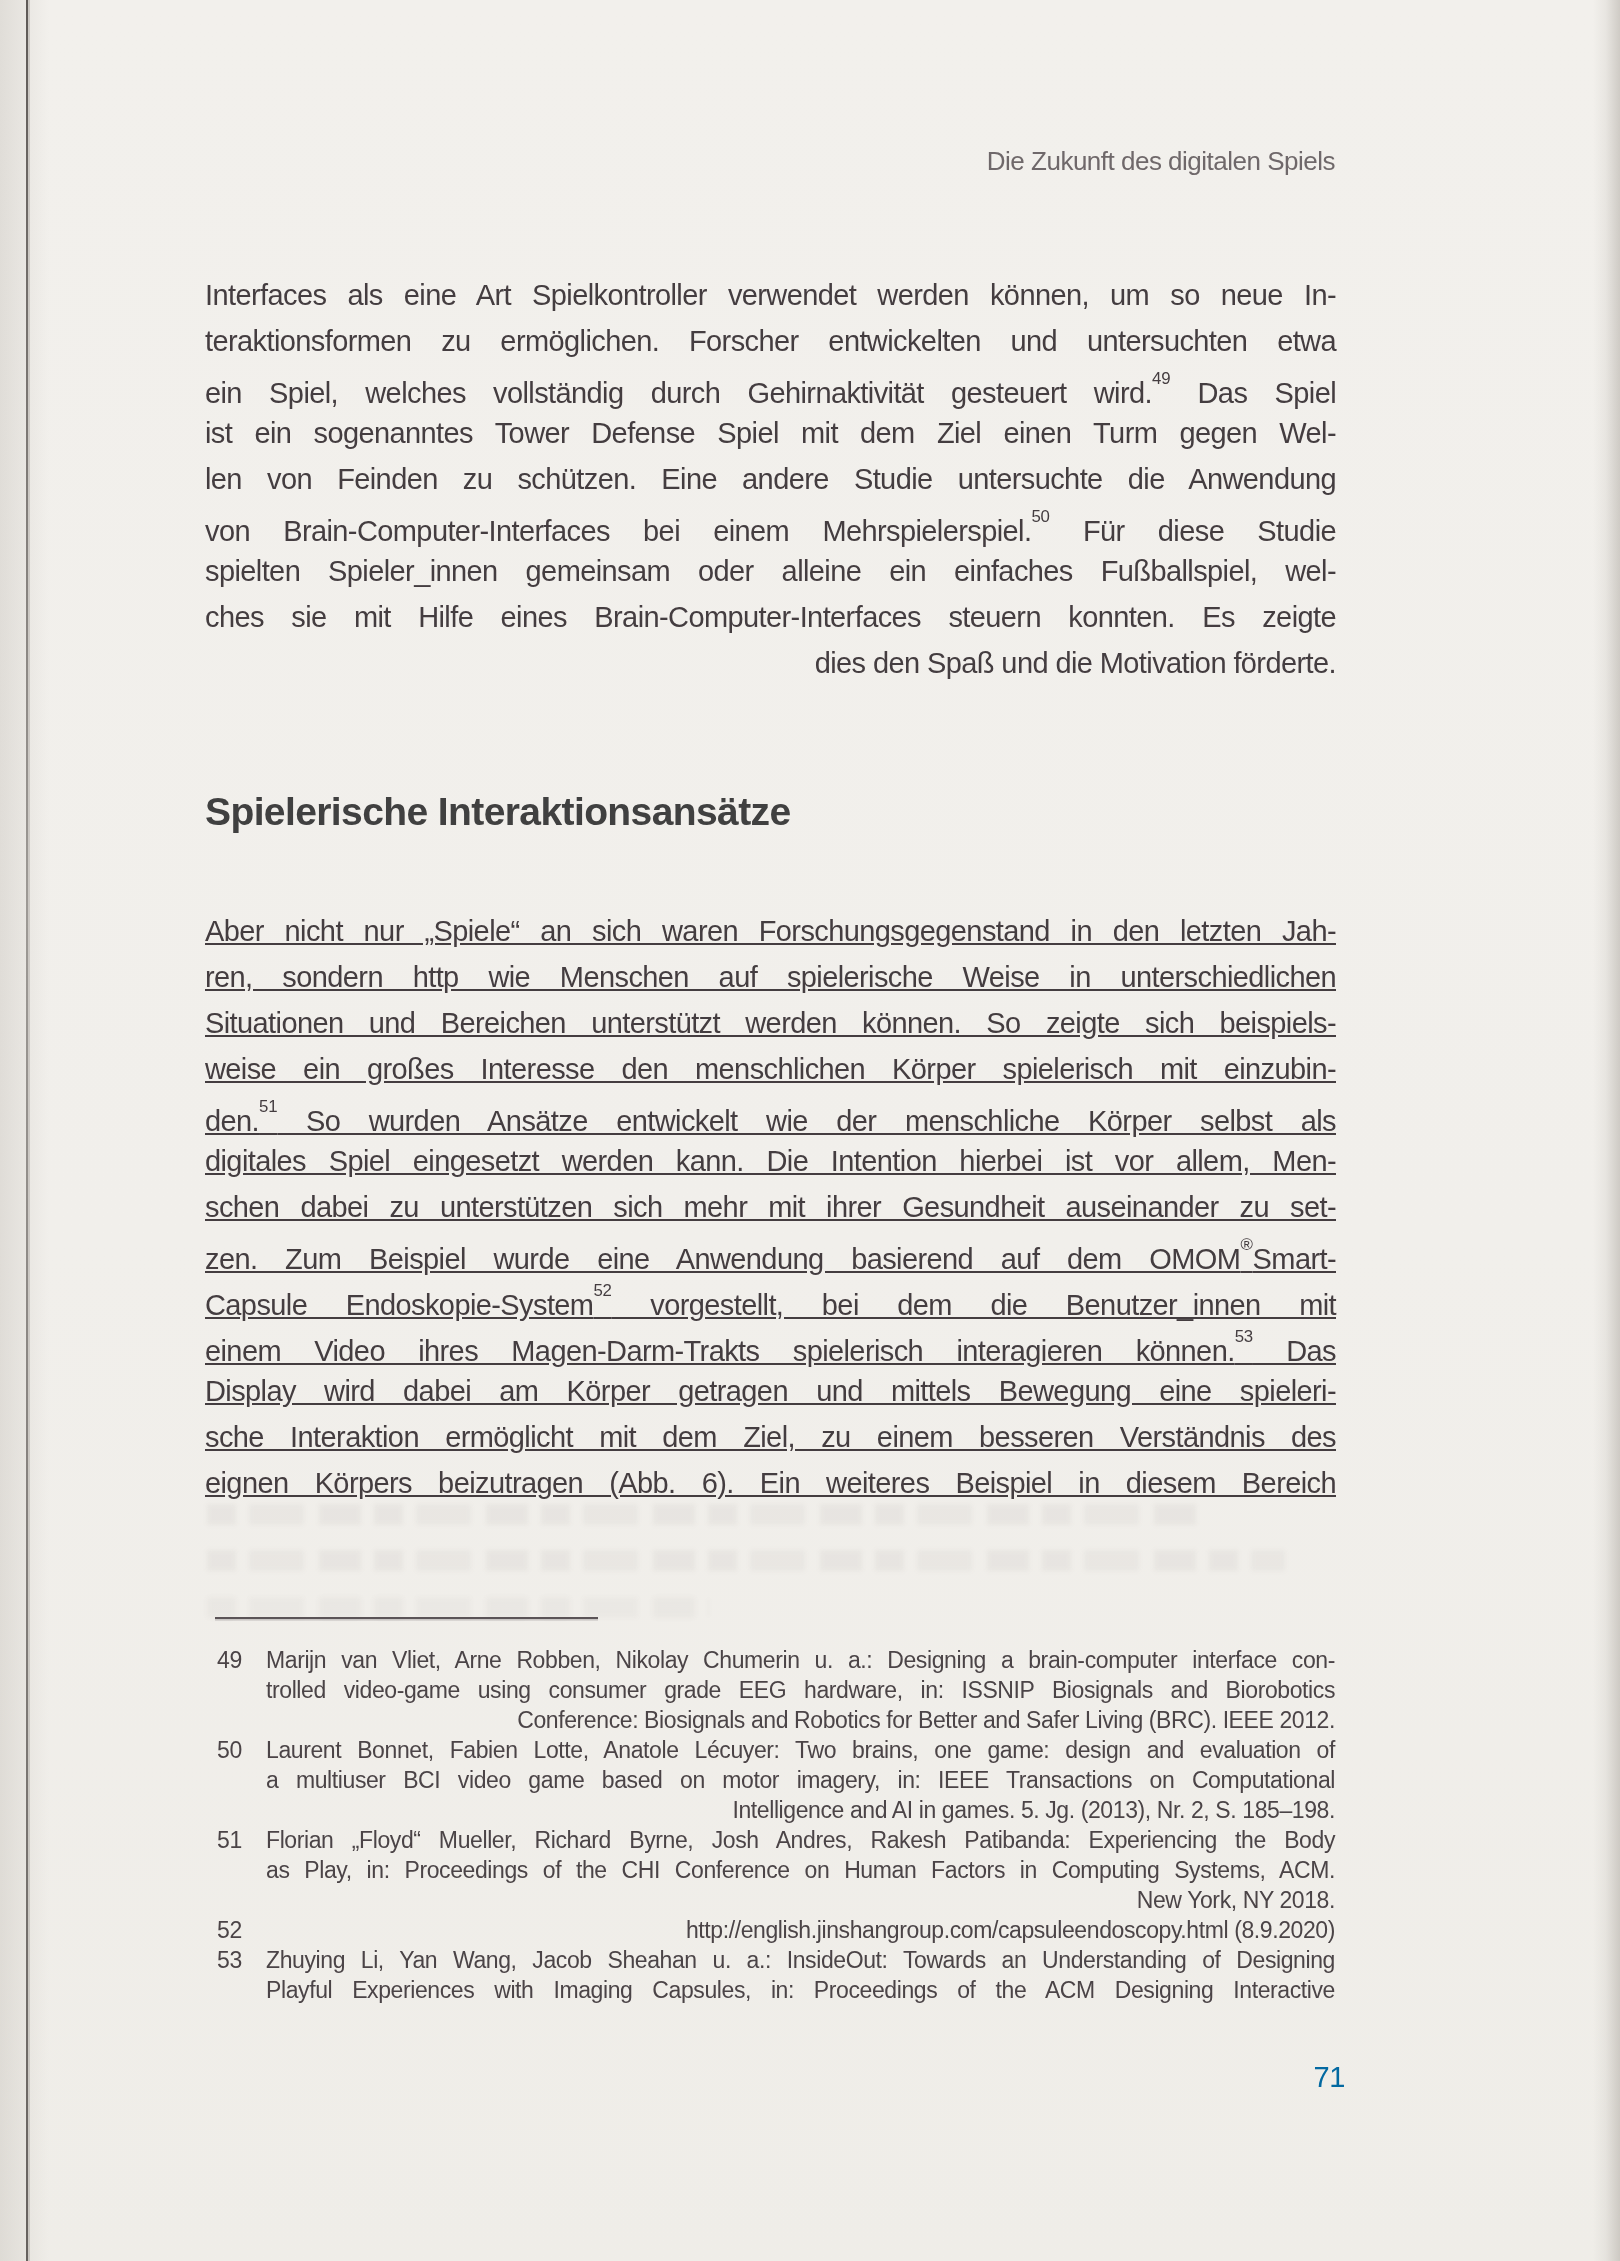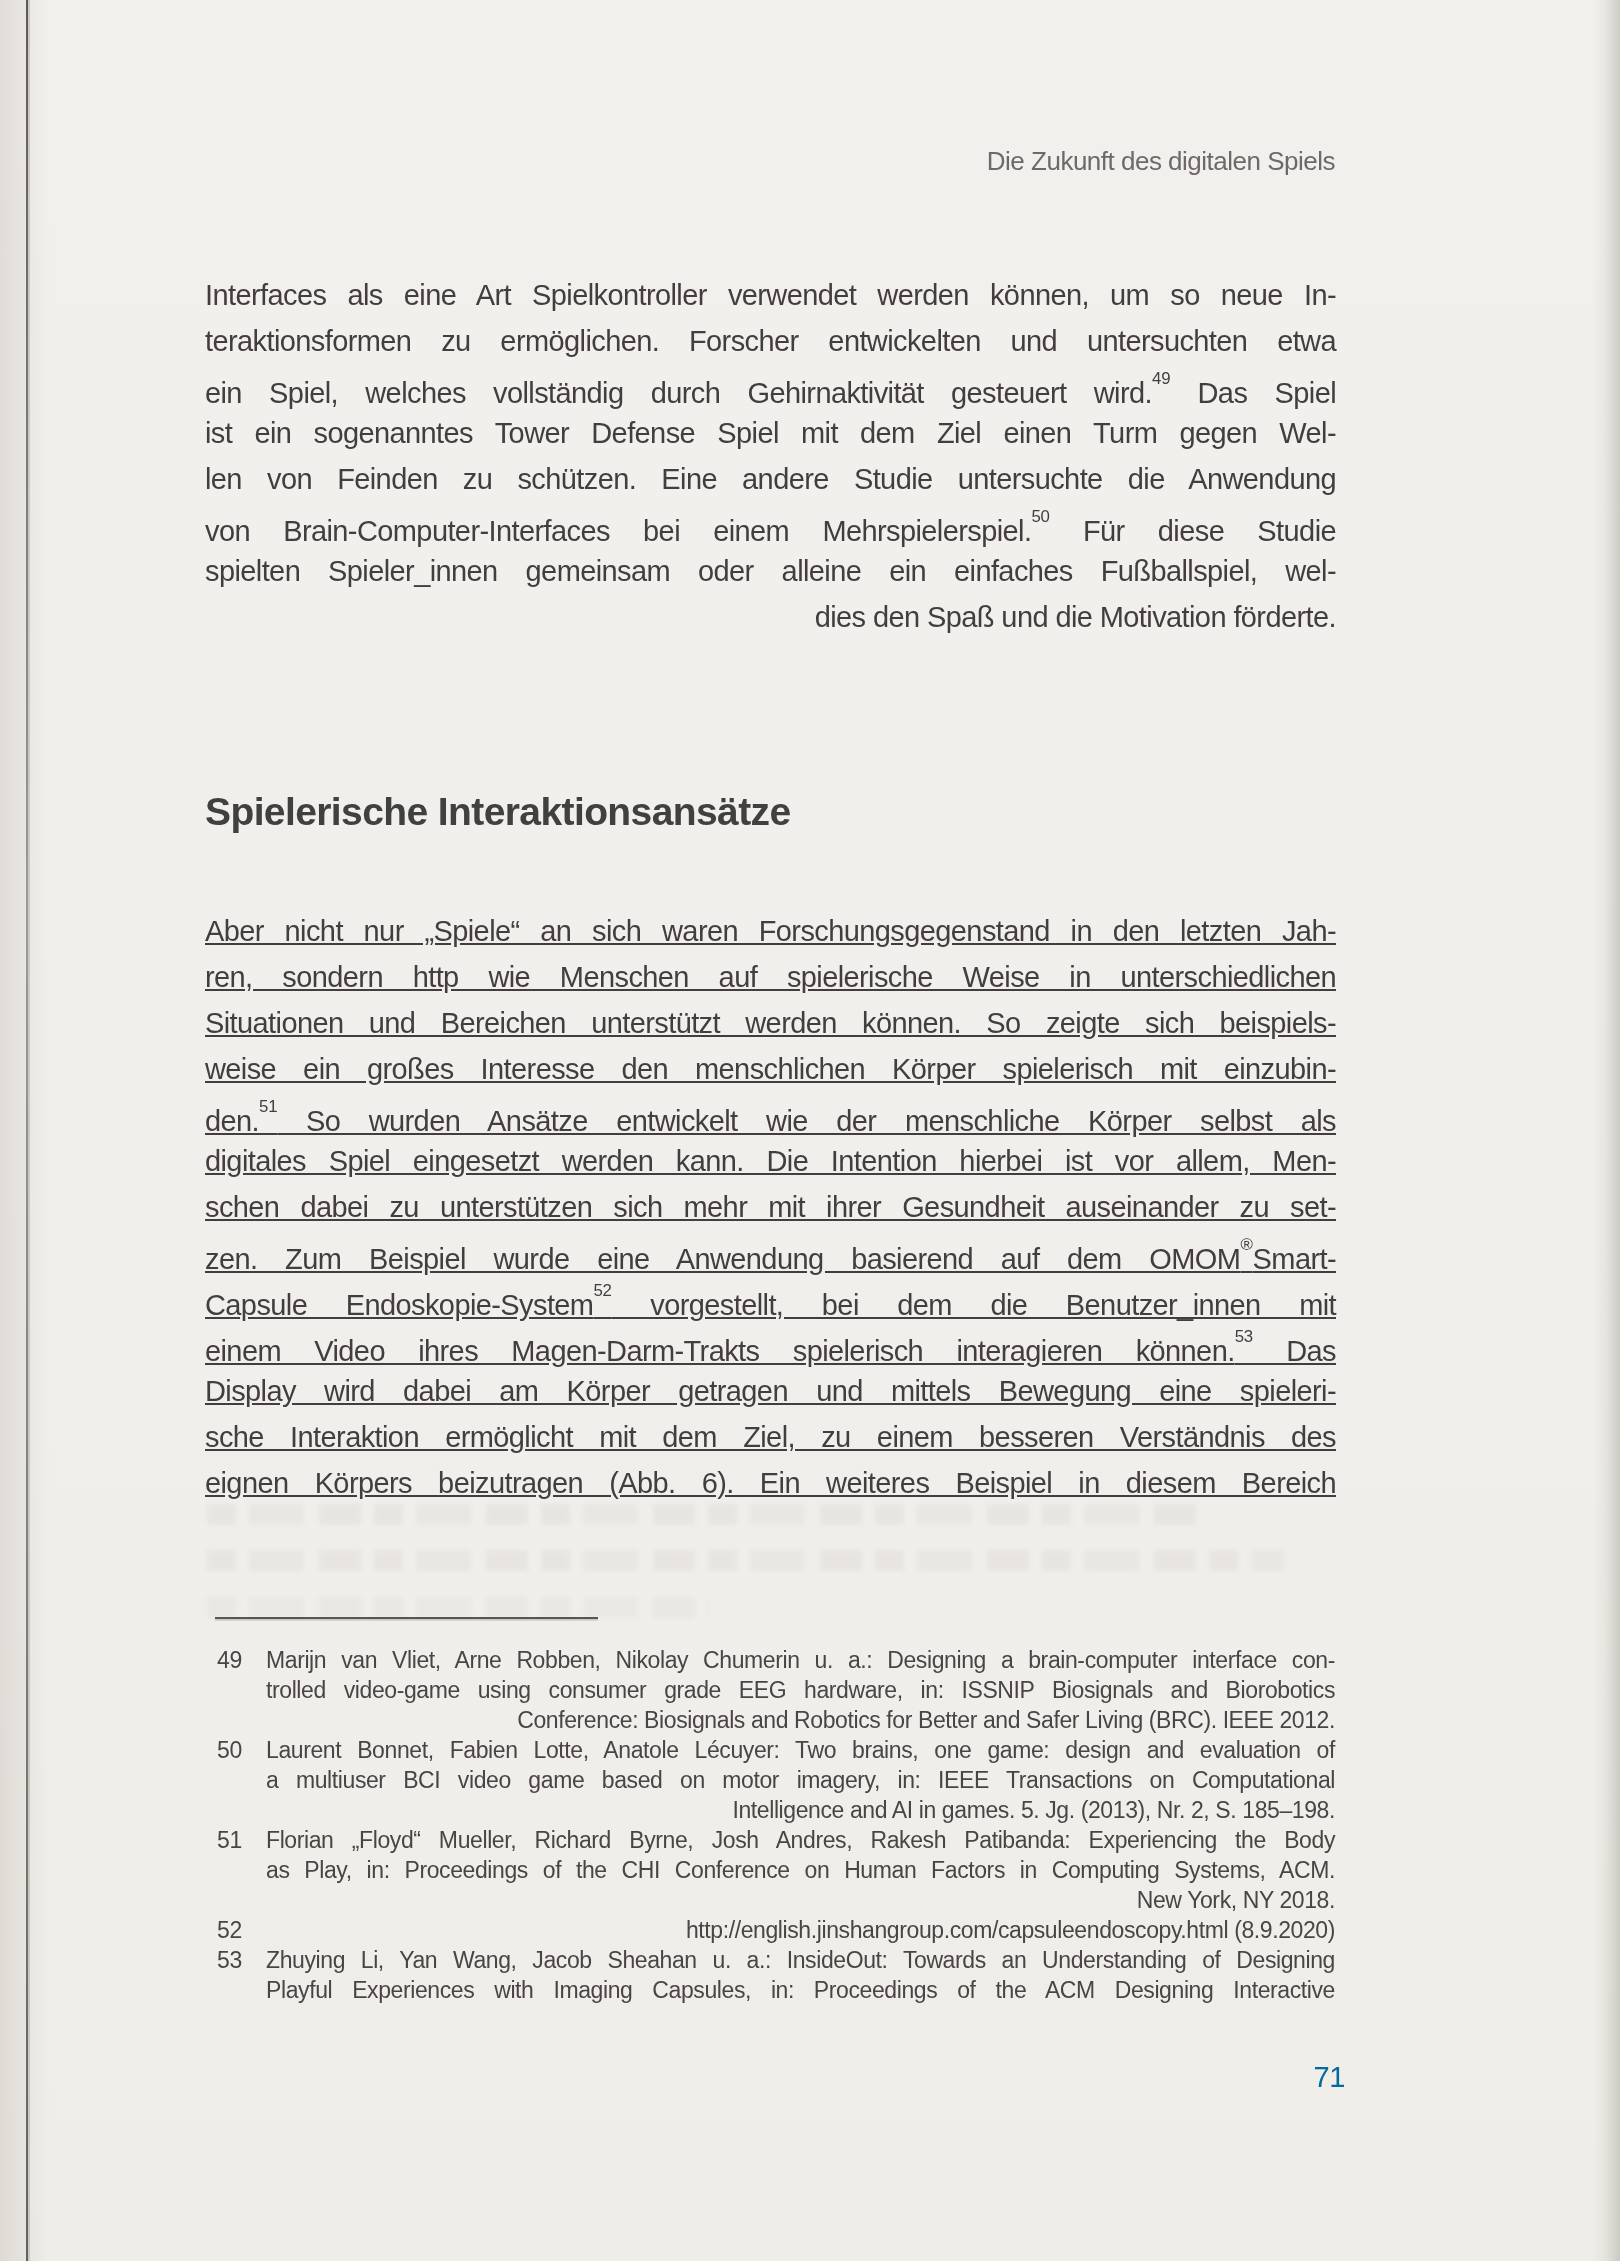--- a/index.html
+++ b/index.html
@@ -66,6 +66,7 @@
       <div class="tline just">len von Feinden zu schützen. Eine andere Studie untersuchte die Anwendung</div>
       <div class="tline just">von Brain-Computer-Interfaces bei einem Mehrspielerspiel.<sup>50</sup> Für diese Studie</div>
       <div class="tline just">spielten Spieler_innen gemeinsam oder alleine ein einfaches Fußballspiel, wel-</div>
+      <div class="tline just">ches sie mit Hilfe eines Brain-Computer-Interfaces steuern konnten. Es zeigte</div>
       <div class="tline plain">dies den Spaß und die Motivation förderte.</div>
     </div>
 

